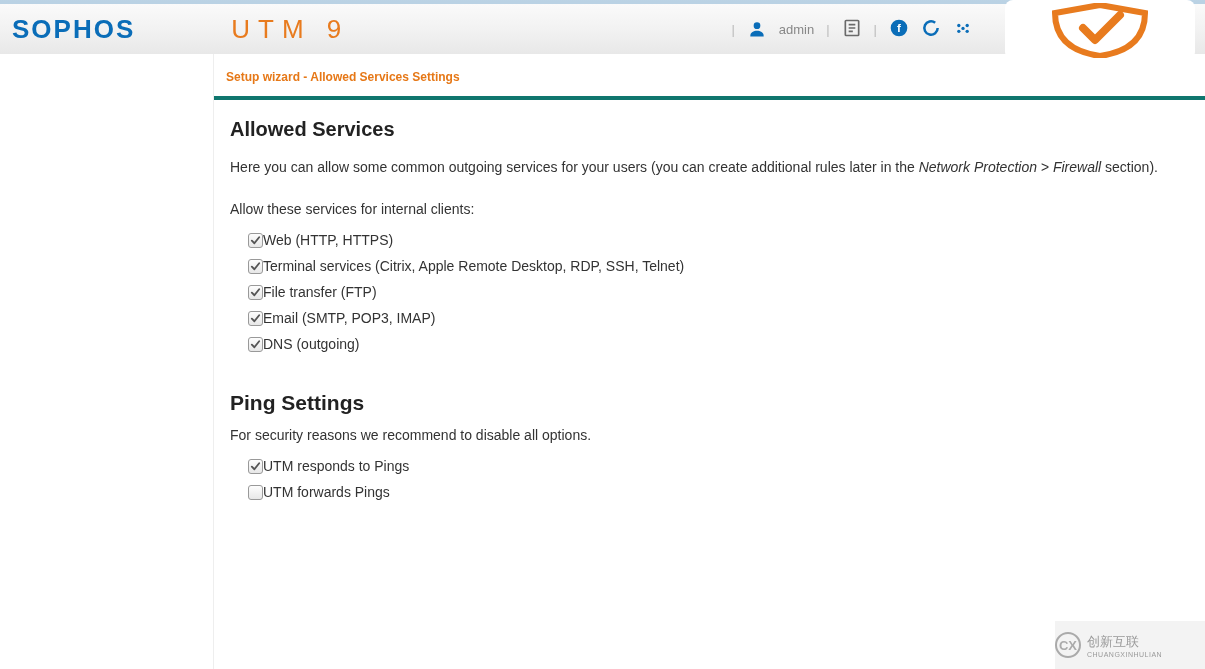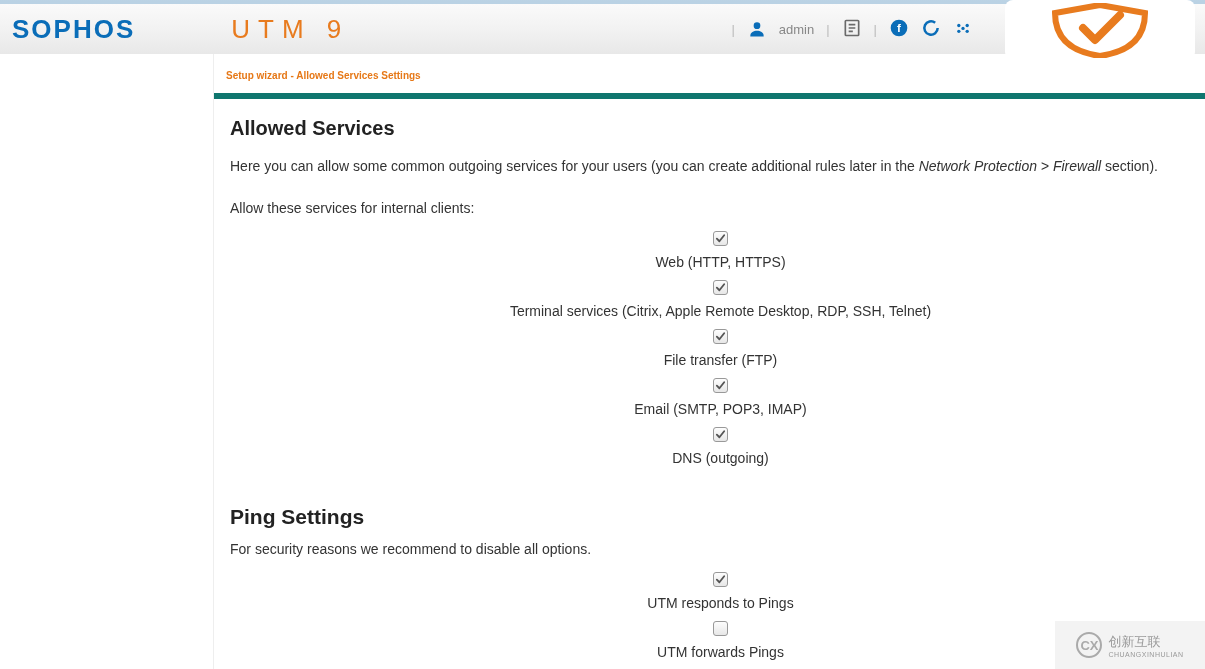--- a/index.html
+++ b/index.html
@@ -87,10 +87,10 @@
     }
     .content-header {
       color: #e67817;
-      font-size: 10px;
+      font-size: 12px;
       font-weight: bold;
       padding: 16px 12px 12px 12px;
-      border-bottom: 6px solid #0f766e;
+      border-bottom: 4px solid #0f766e;
     }
     .content-body {
       padding: 18px 12px 12px 16px;

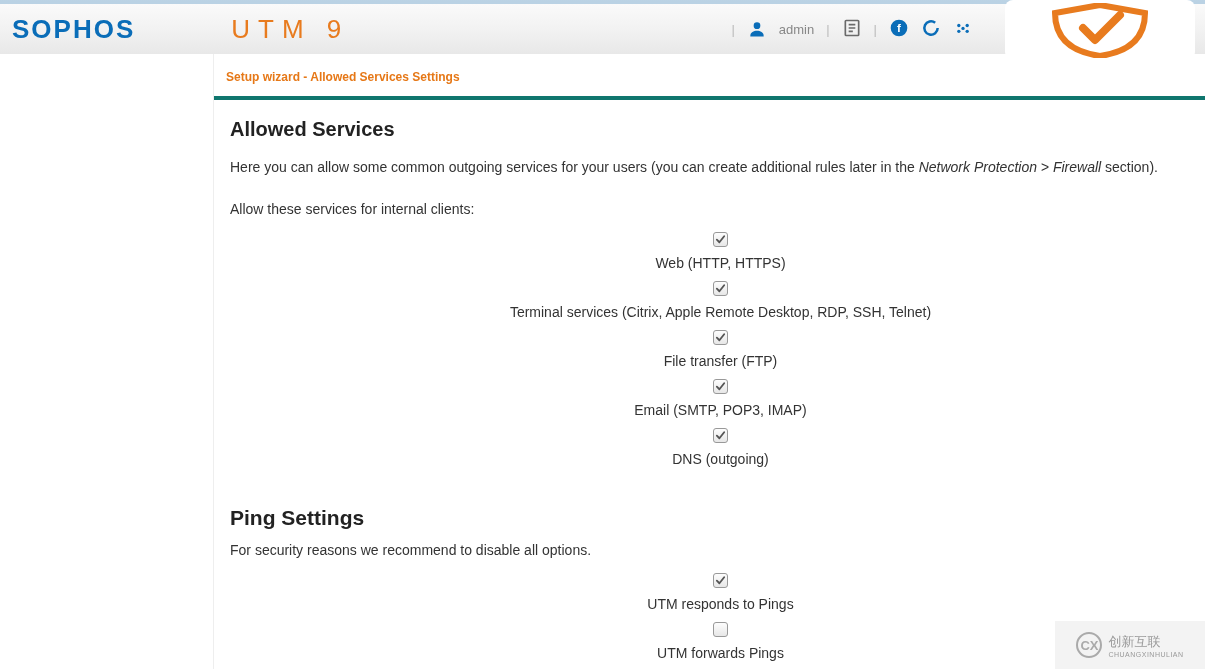--- a/index.html
+++ b/index.html
@@ -124,11 +124,10 @@
     .check-row {
       display: flex;
       align-items: center;
-      gap: 8px;
+      gap: 0;
       padding: 5px 0;
       font-size: 14px;
       margin-left: 18px;
-      flex-direction: column;
     }
     .chk {
       width: 15px;

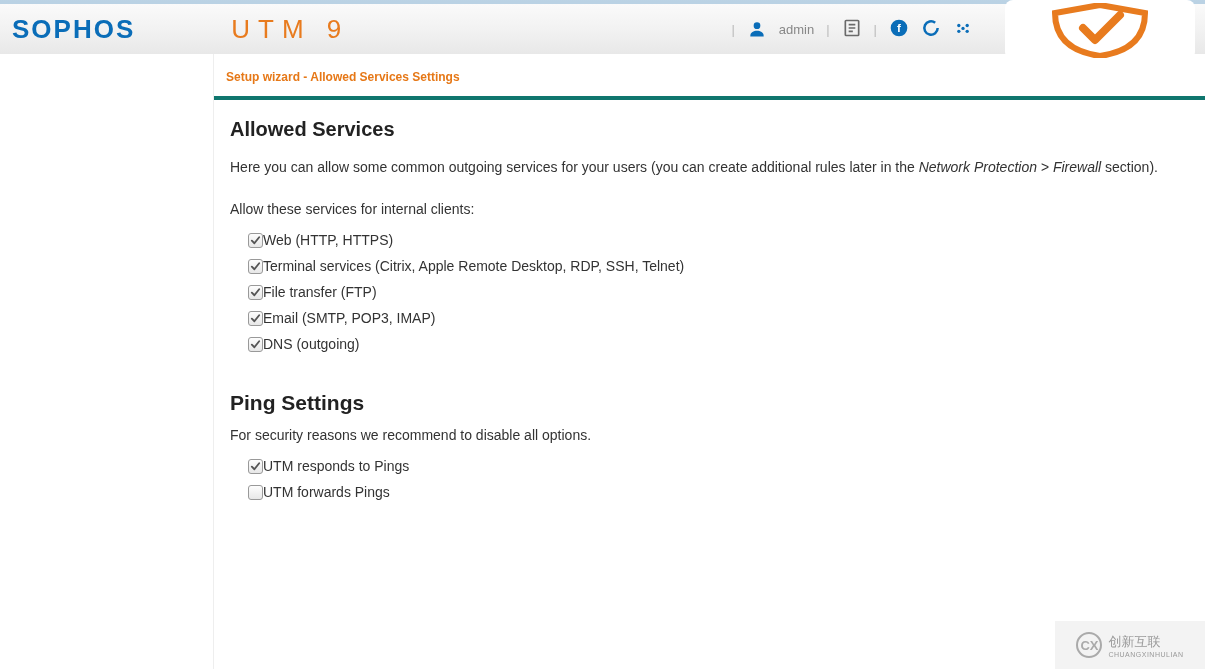--- a/index.html
+++ b/index.html
@@ -152,7 +152,6 @@
       background: rgba(240,240,240,0.8);
       display: flex;
       align-items: center;
-      justify-content: center;
       gap: 6px;
       color: #999;
       font-size: 13px;

